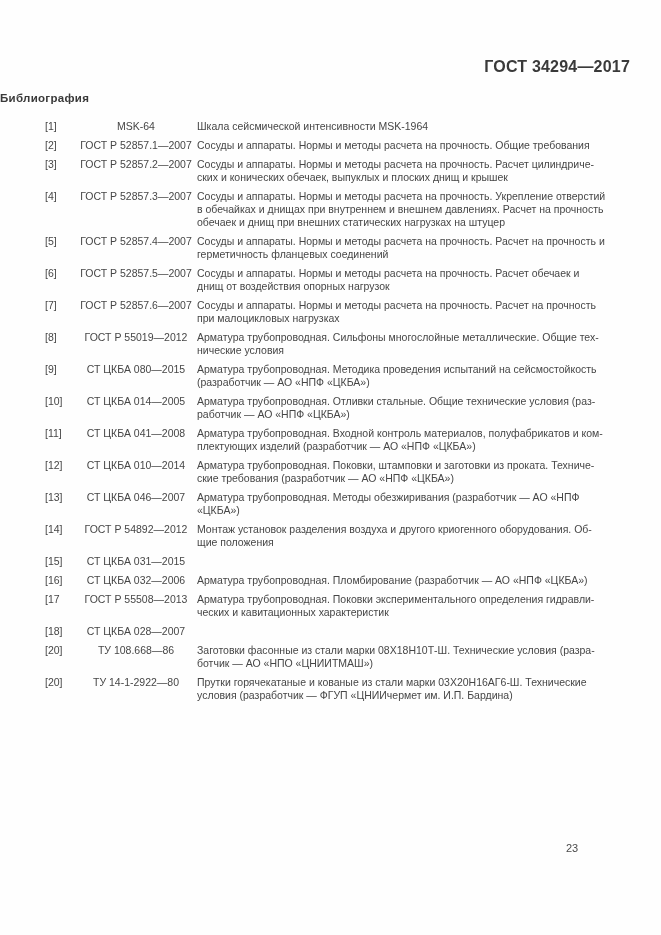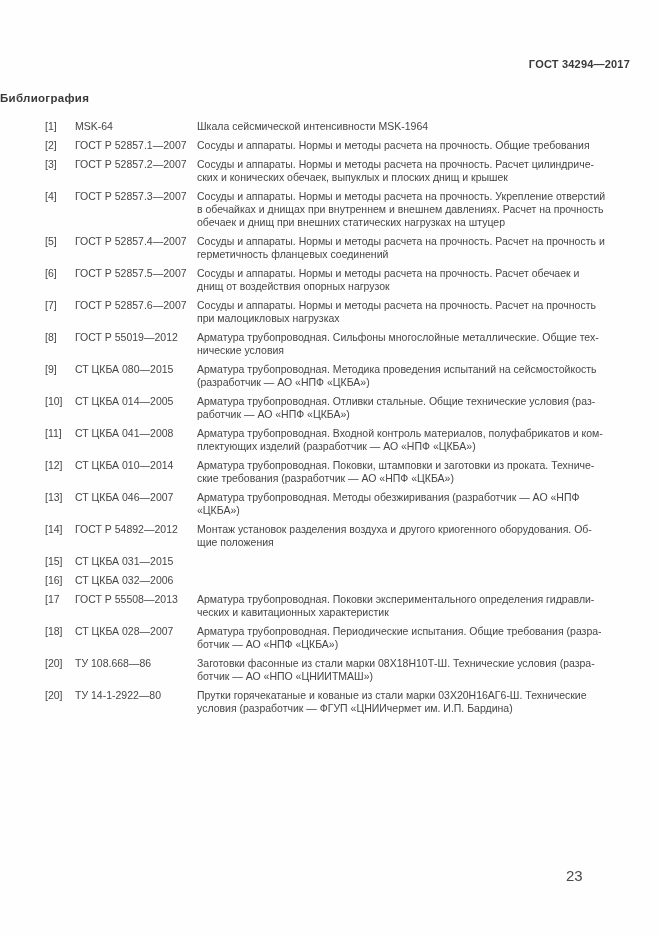--- a/index.html
+++ b/index.html
@@ -20,7 +20,7 @@
     position: absolute;
     top: 58px;
     right: 31px;
-    font-size: 11px;
+    font-size: 16px;
     font-weight: bold;
     color: #3a3a3a;
     letter-spacing: 0.2px;

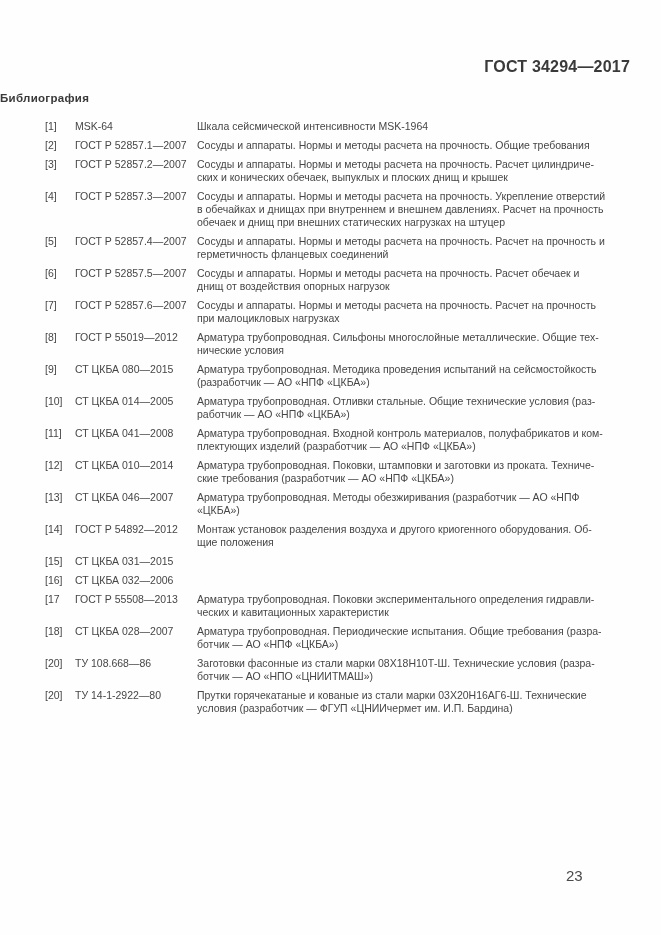--- a/index.html
+++ b/index.html
@@ -57,6 +57,7 @@
   .entry .code {
     flex: none;
     width: 122px;
+    text-align: center;
   }
   .entry .text {
     flex: 1;

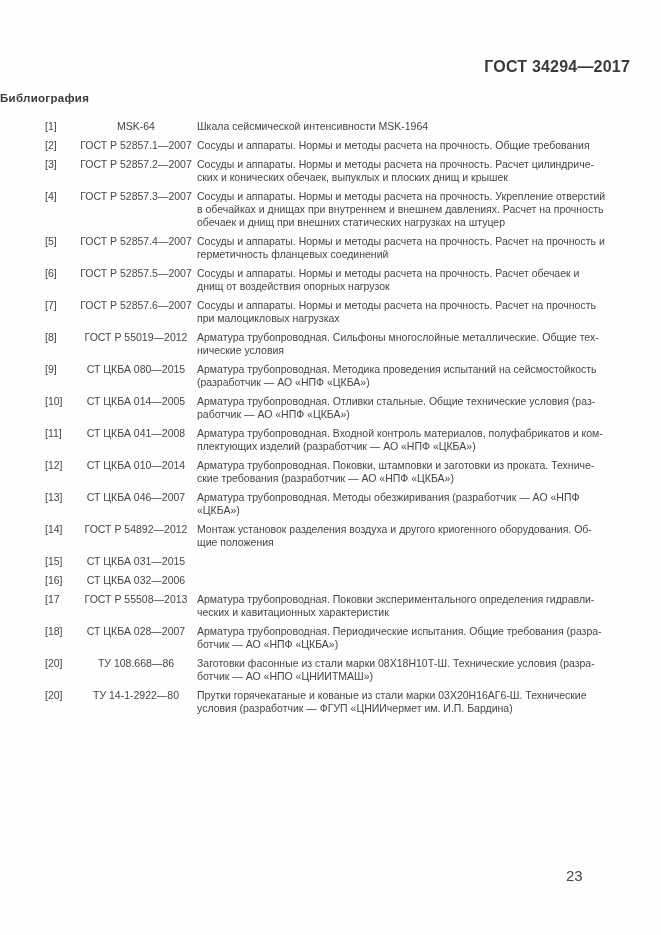--- a/index.html
+++ b/index.html
@@ -172,6 +172,7 @@
       <div class="entry">
         <span class="num">[16]</span>
         <span class="code">СТ ЦКБА 032—2006</span>
+        <span class="text">Арматура трубопроводная. Пломбирование (разработчик — АО «НПФ «ЦКБА»)</span>
       </div>
       <div class="entry">
         <span class="num">[17</span>

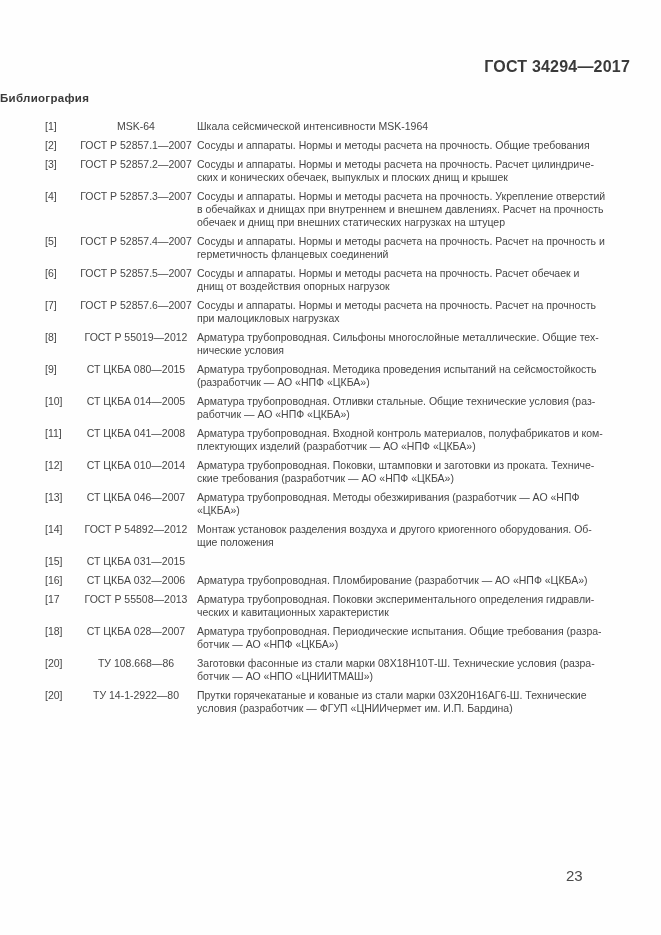--- a/index.html
+++ b/index.html
@@ -183,8 +183,6 @@
       <div class="entry">
         <span class="num">[18]</span>
         <span class="code">СТ ЦКБА 028—2007</span>
-        <span class="text">Арматура трубопроводная. Периодические испытания. Общие требования (разра-
-ботчик — АО «НПФ «ЦКБА»)</span>
       </div>
       <div class="entry">
         <span class="num">[20]</span>

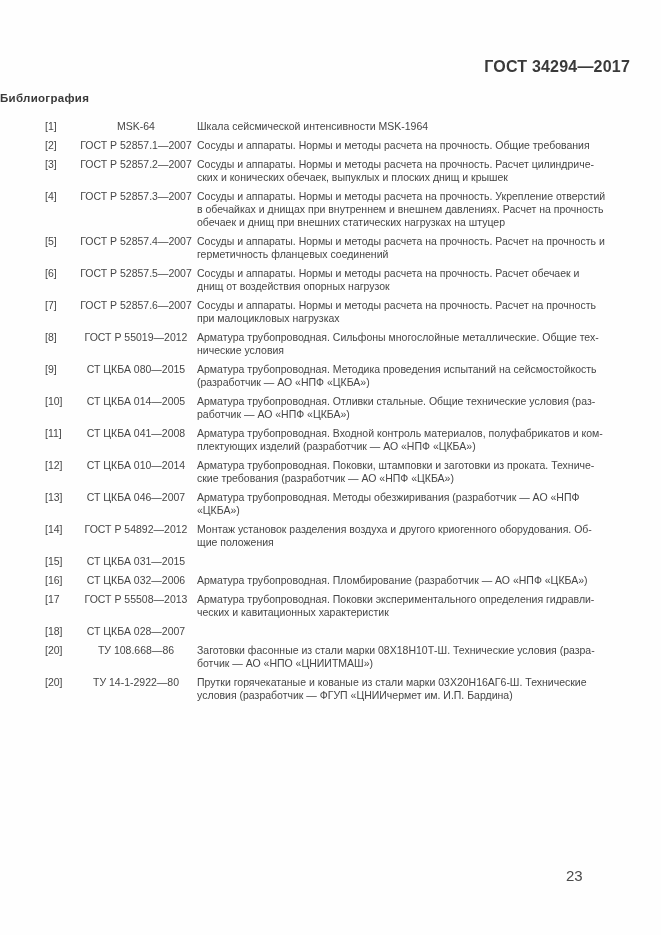--- a/index.html
+++ b/index.html
@@ -68,9 +68,8 @@
     position: absolute;
     top: 842px;
     left: 566px;
-    font-size: 15px;
+    font-size: 11px;
     color: #4a4a4a;
-    margin-top: 25px;
   }
 </style>
 </head>

